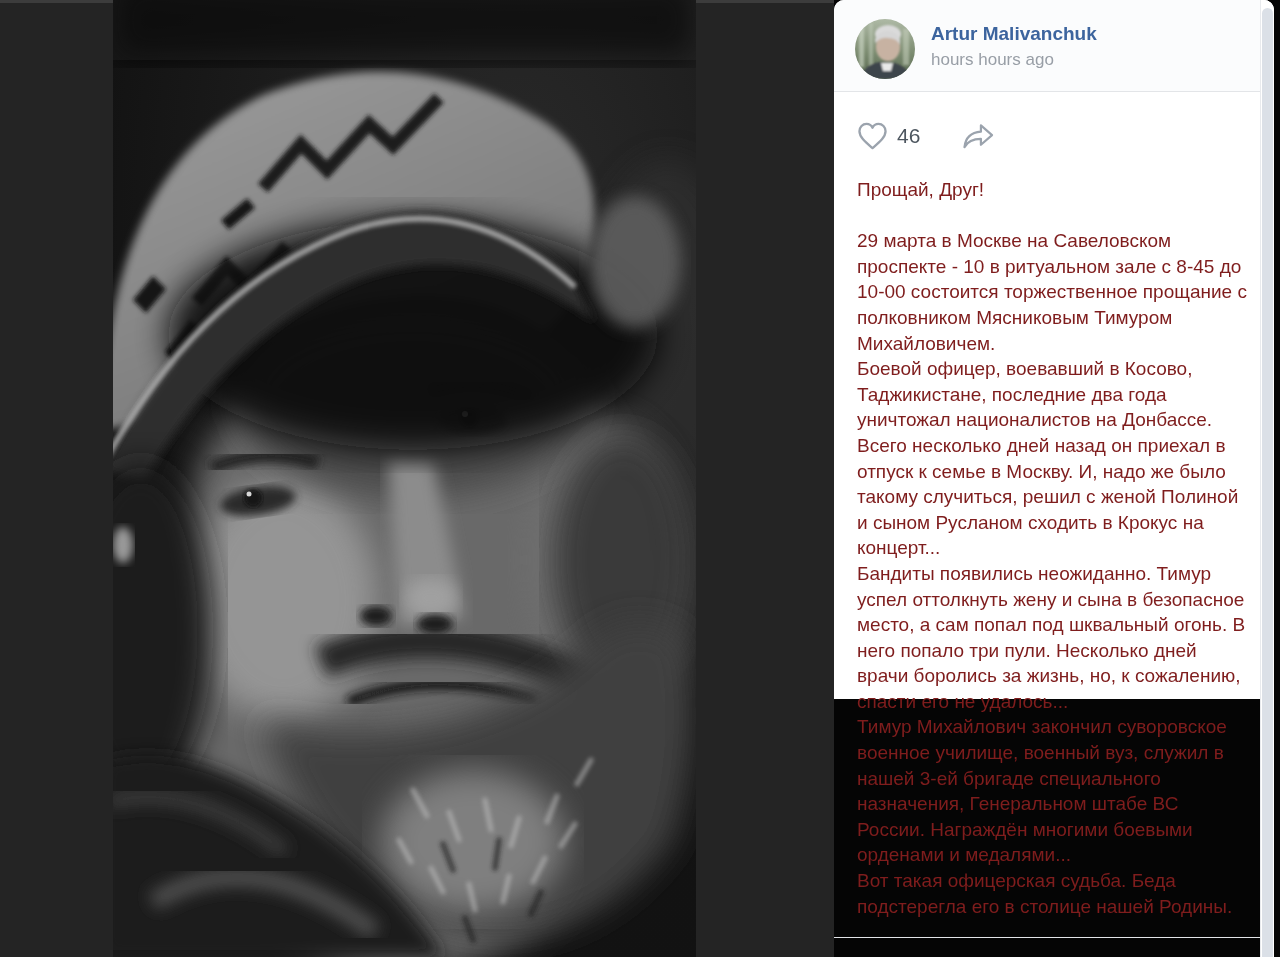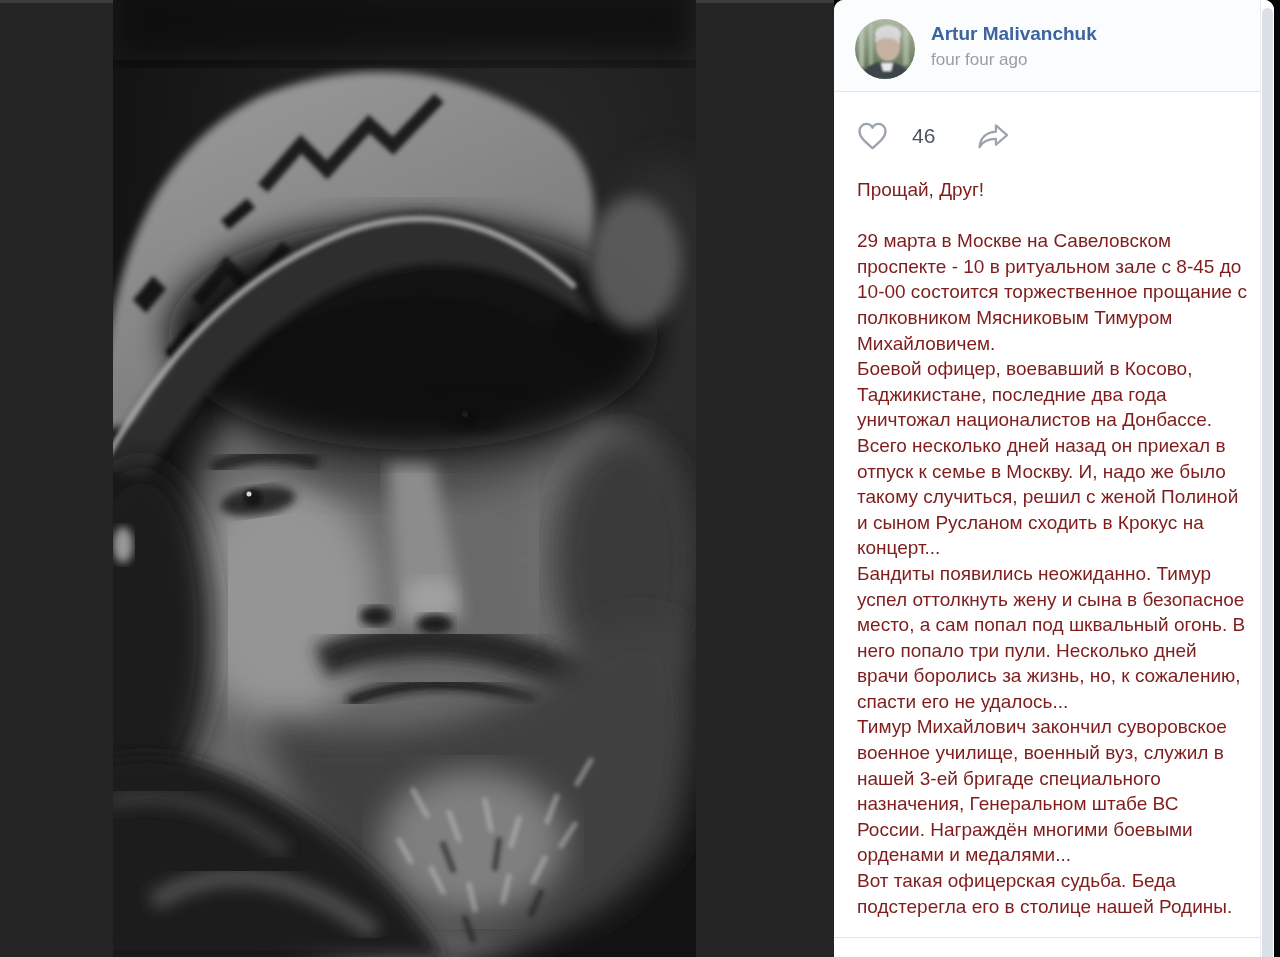--- a/index.html
+++ b/index.html
@@ -11,7 +11,7 @@
   .photo{position:absolute;left:113px;top:0;width:583px;height:957px;background:#111;overflow:hidden;}
   .photo svg{display:block;}
   
-  .post-card{position:absolute;left:834px;top:0;width:440px;height:957px;background:#ffffff;
+  .post-card{position:absolute;left:834px;top:0;width:440px;height:699px;background:#ffffff;
              border-radius:10px 10px 0 0;}
   .post-header{position:absolute;left:0;top:0;width:100%;height:92px;background:#fbfcfd;
                border-bottom:1px solid #e3e5e8;border-radius:10px 10px 0 0;box-sizing:border-box;}

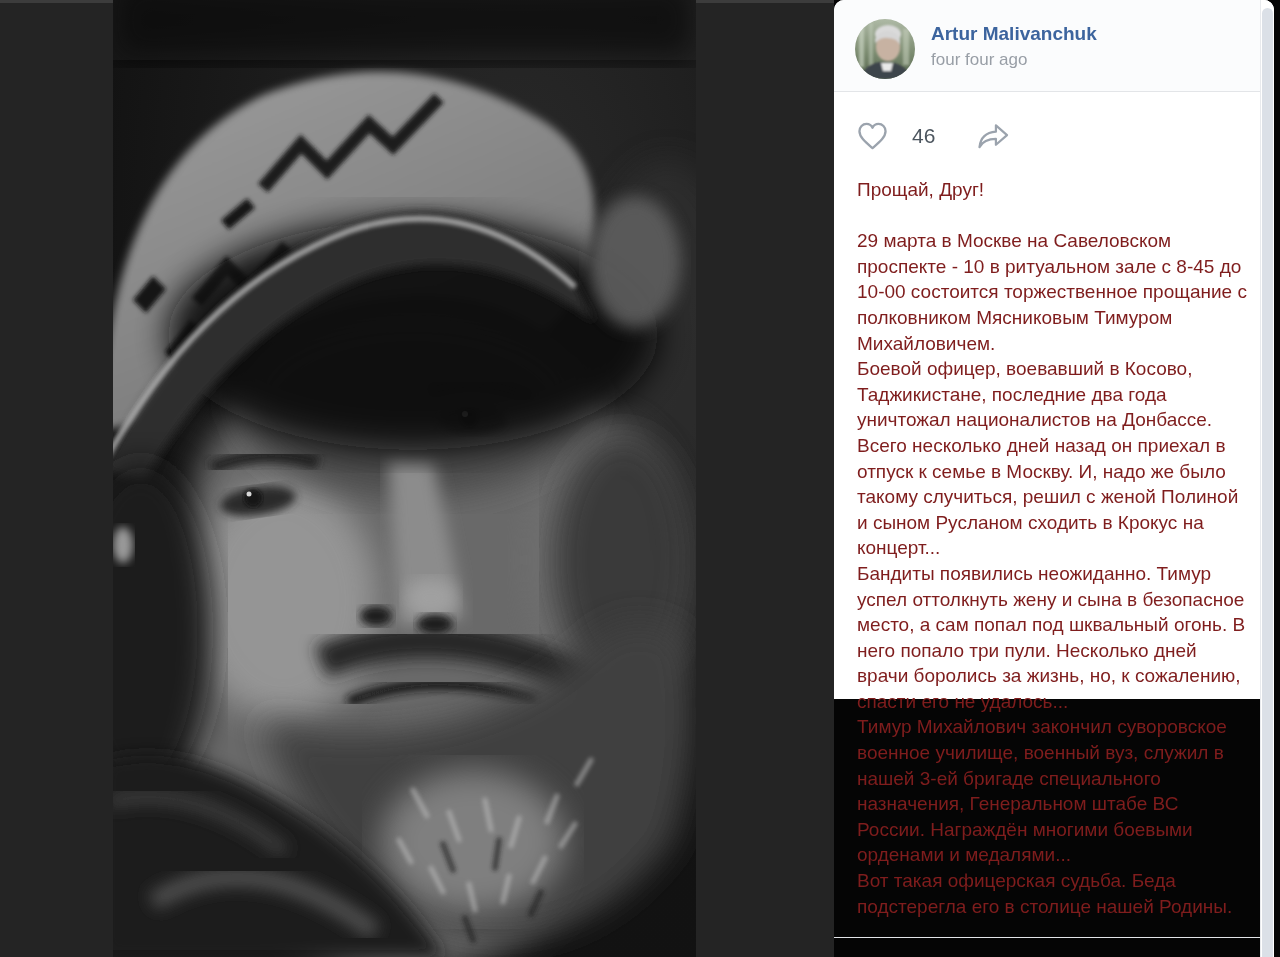--- a/index.html
+++ b/index.html
@@ -170,7 +170,7 @@
         </svg>
       </div>
       <a class="author-name">Artur Malivanchuk</a>
-      <div class="post-time">four four ago</div>
+      <div class="post-time">hours hours ago</div>
     </div>
 
     <div class="actions">

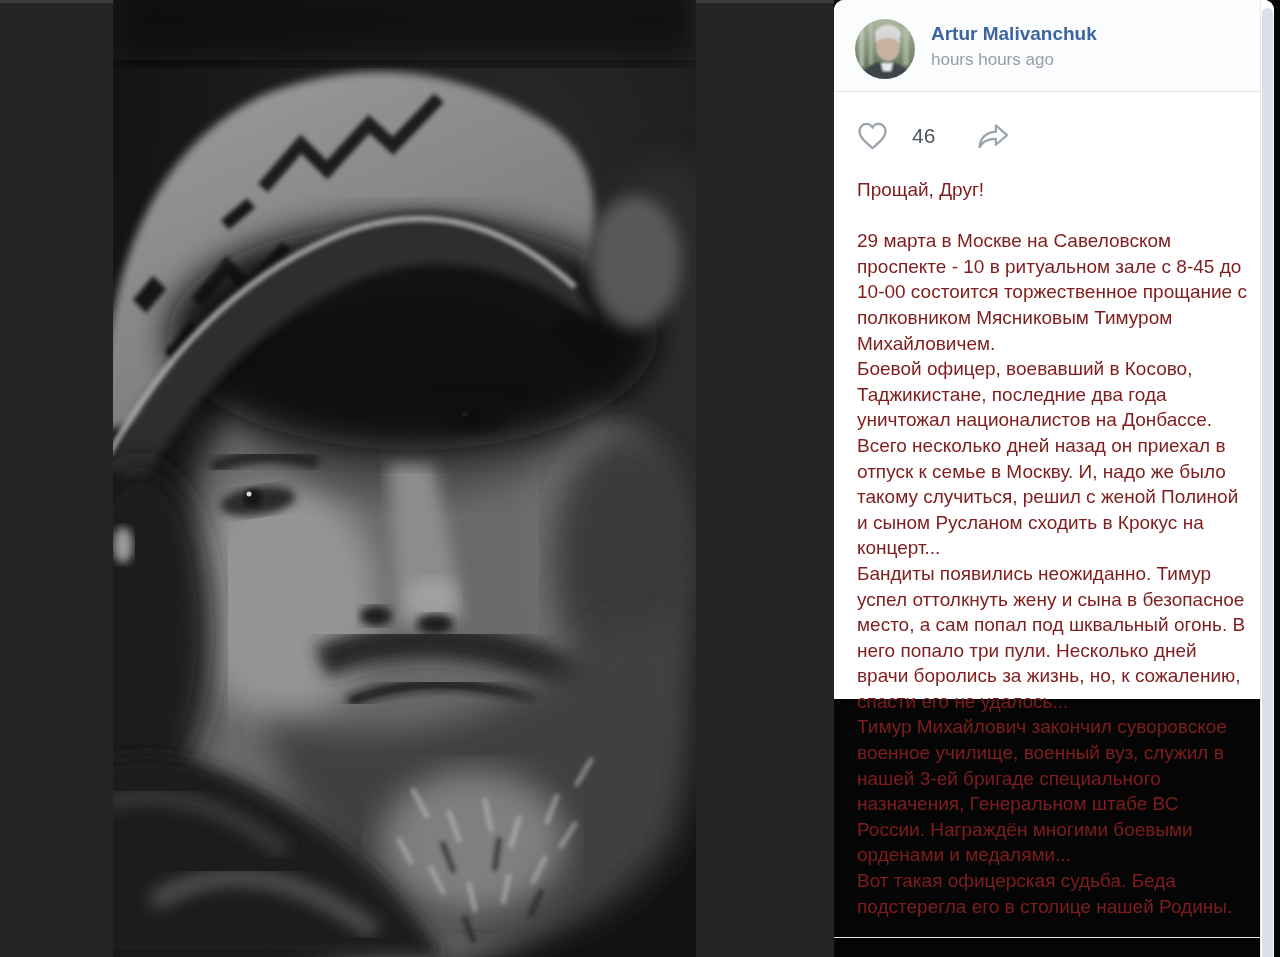--- a/index.html
+++ b/index.html
@@ -21,7 +21,7 @@
   .post-time{position:absolute;left:97px;top:50px;font-size:17px;color:#989ea6;}
   .actions{position:absolute;left:23px;top:120px;height:32px;display:flex;align-items:center;}
   .like-btn{display:flex;align-items:center;cursor:pointer;}
-  .like-count{margin-left:24px;font-size:21px;color:#4d565f;}
+  .like-count{margin-left:9px;font-size:21px;color:#4d565f;}
   .share-btn{margin-left:42px;cursor:pointer;display:flex;align-items:center;}
   .post-text{position:absolute;left:23px;top:177px;width:394px;font-size:19px;line-height:25.6px;
              color:#7f1d1d;white-space:pre-line;}

